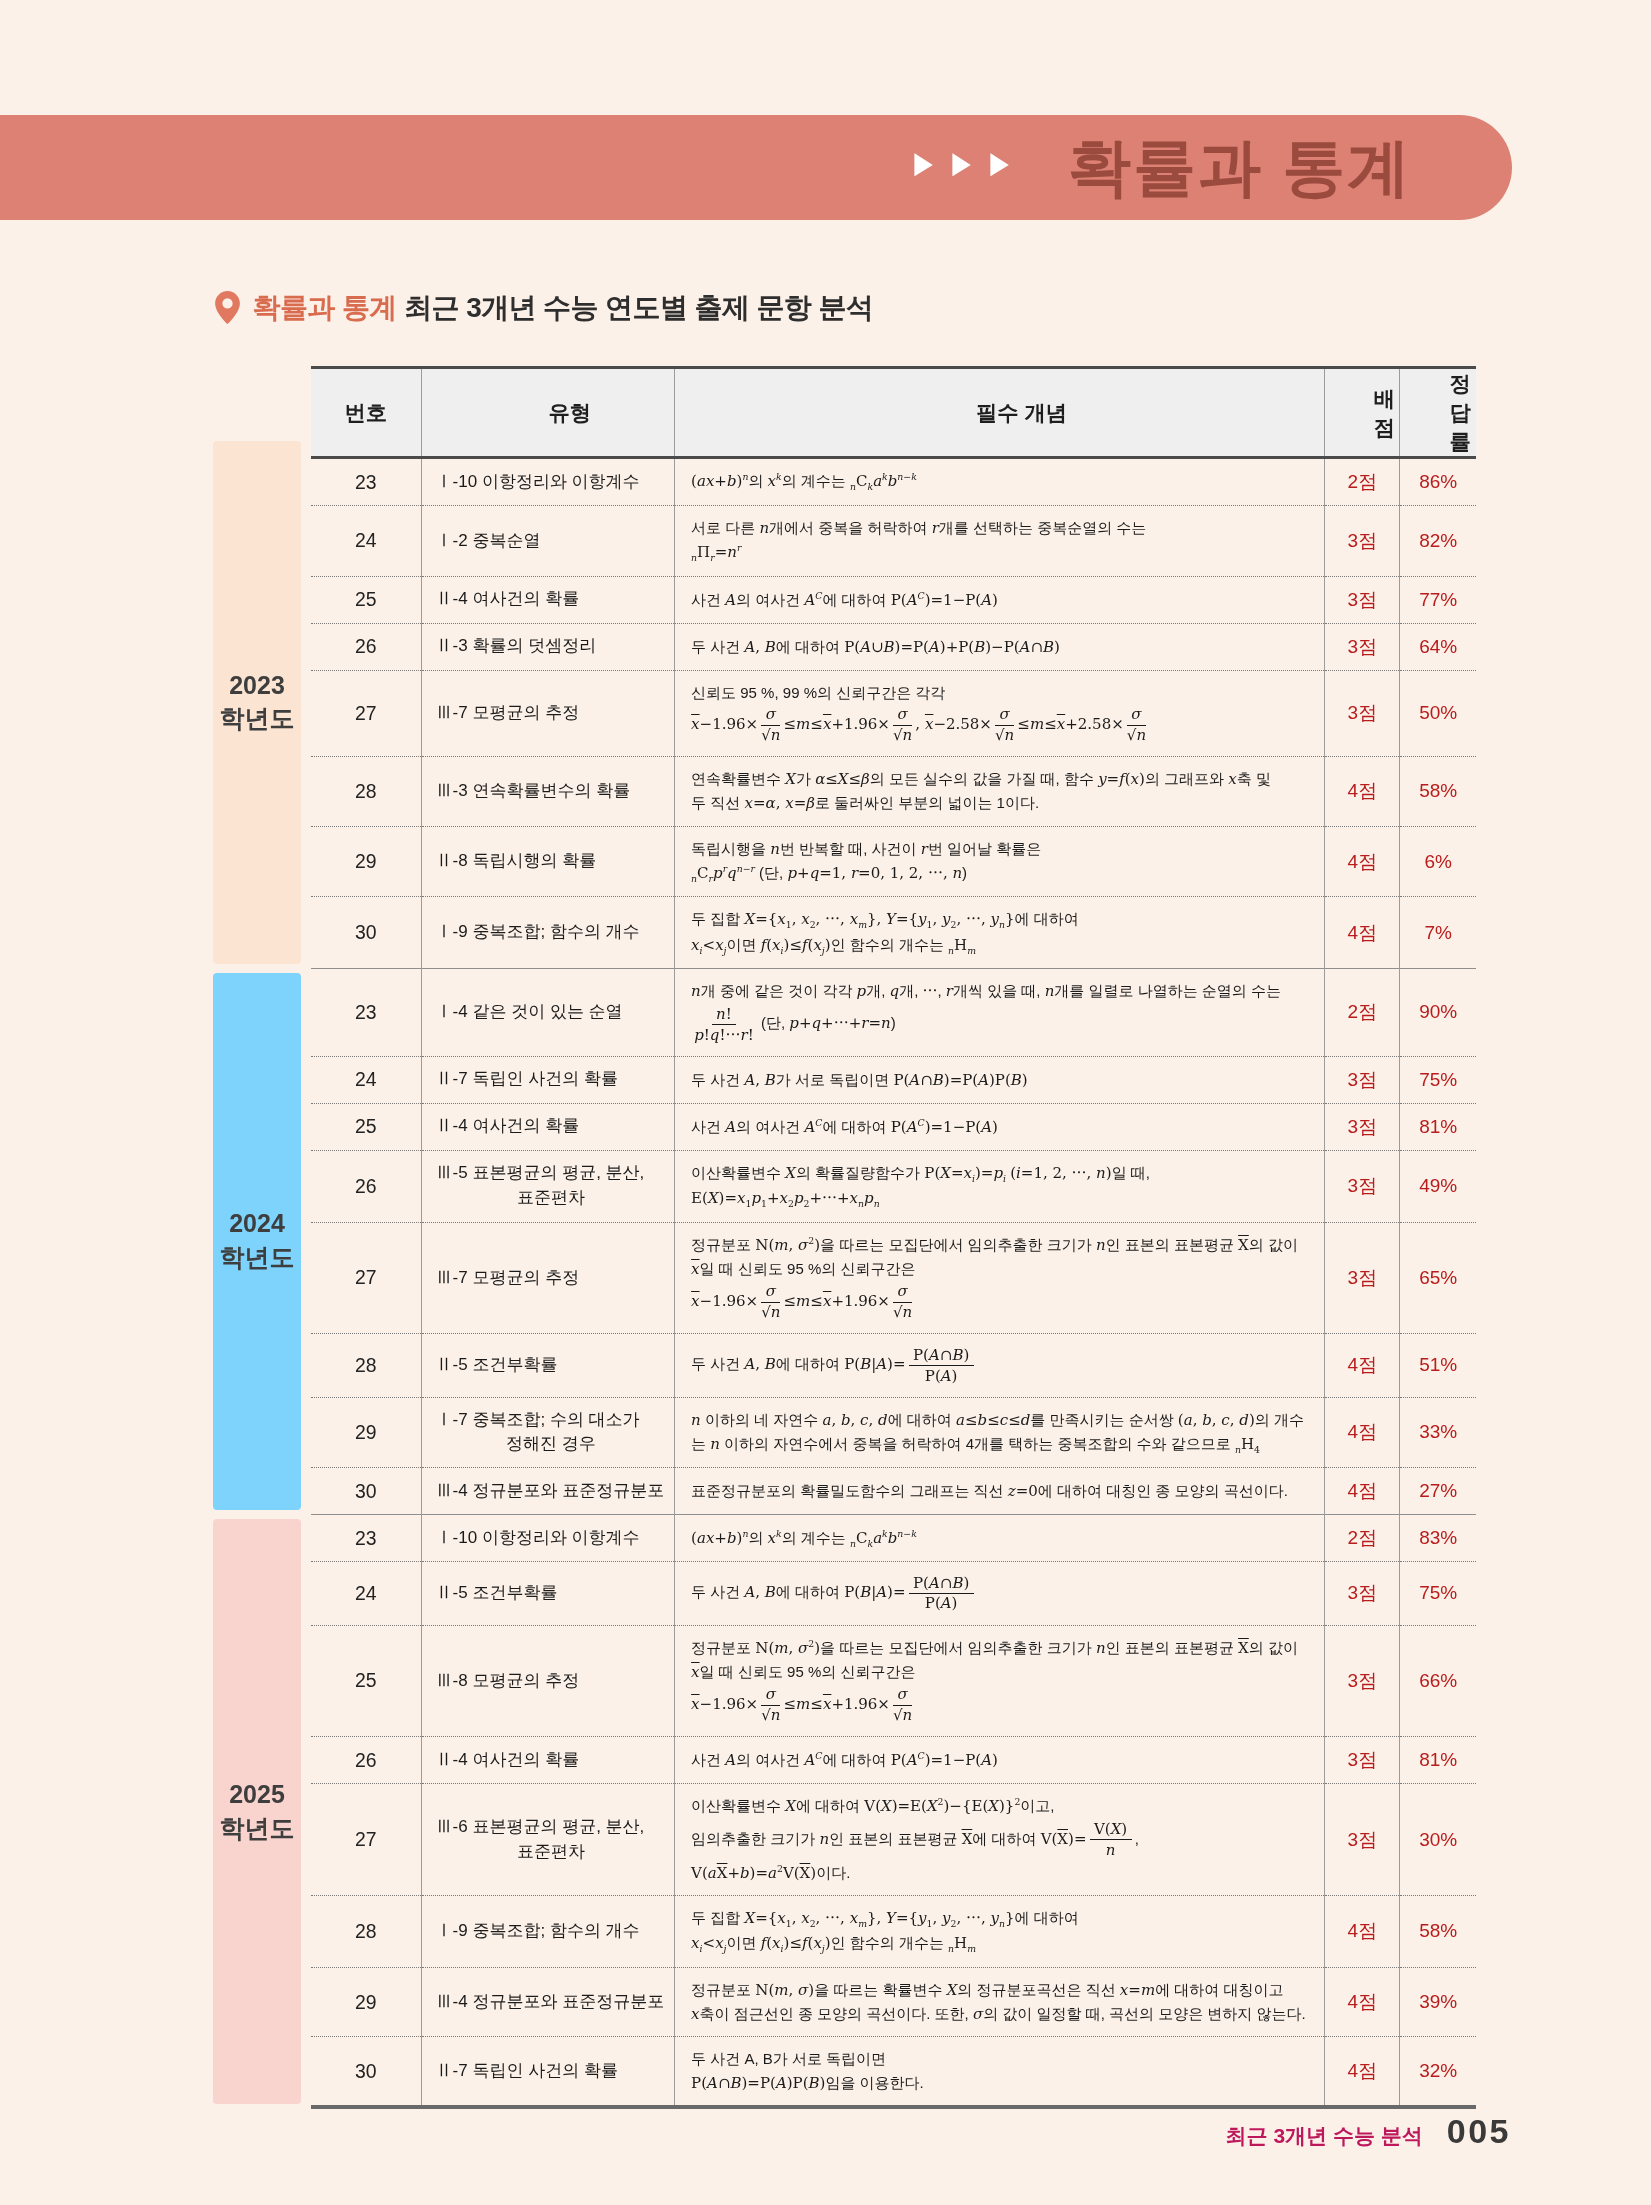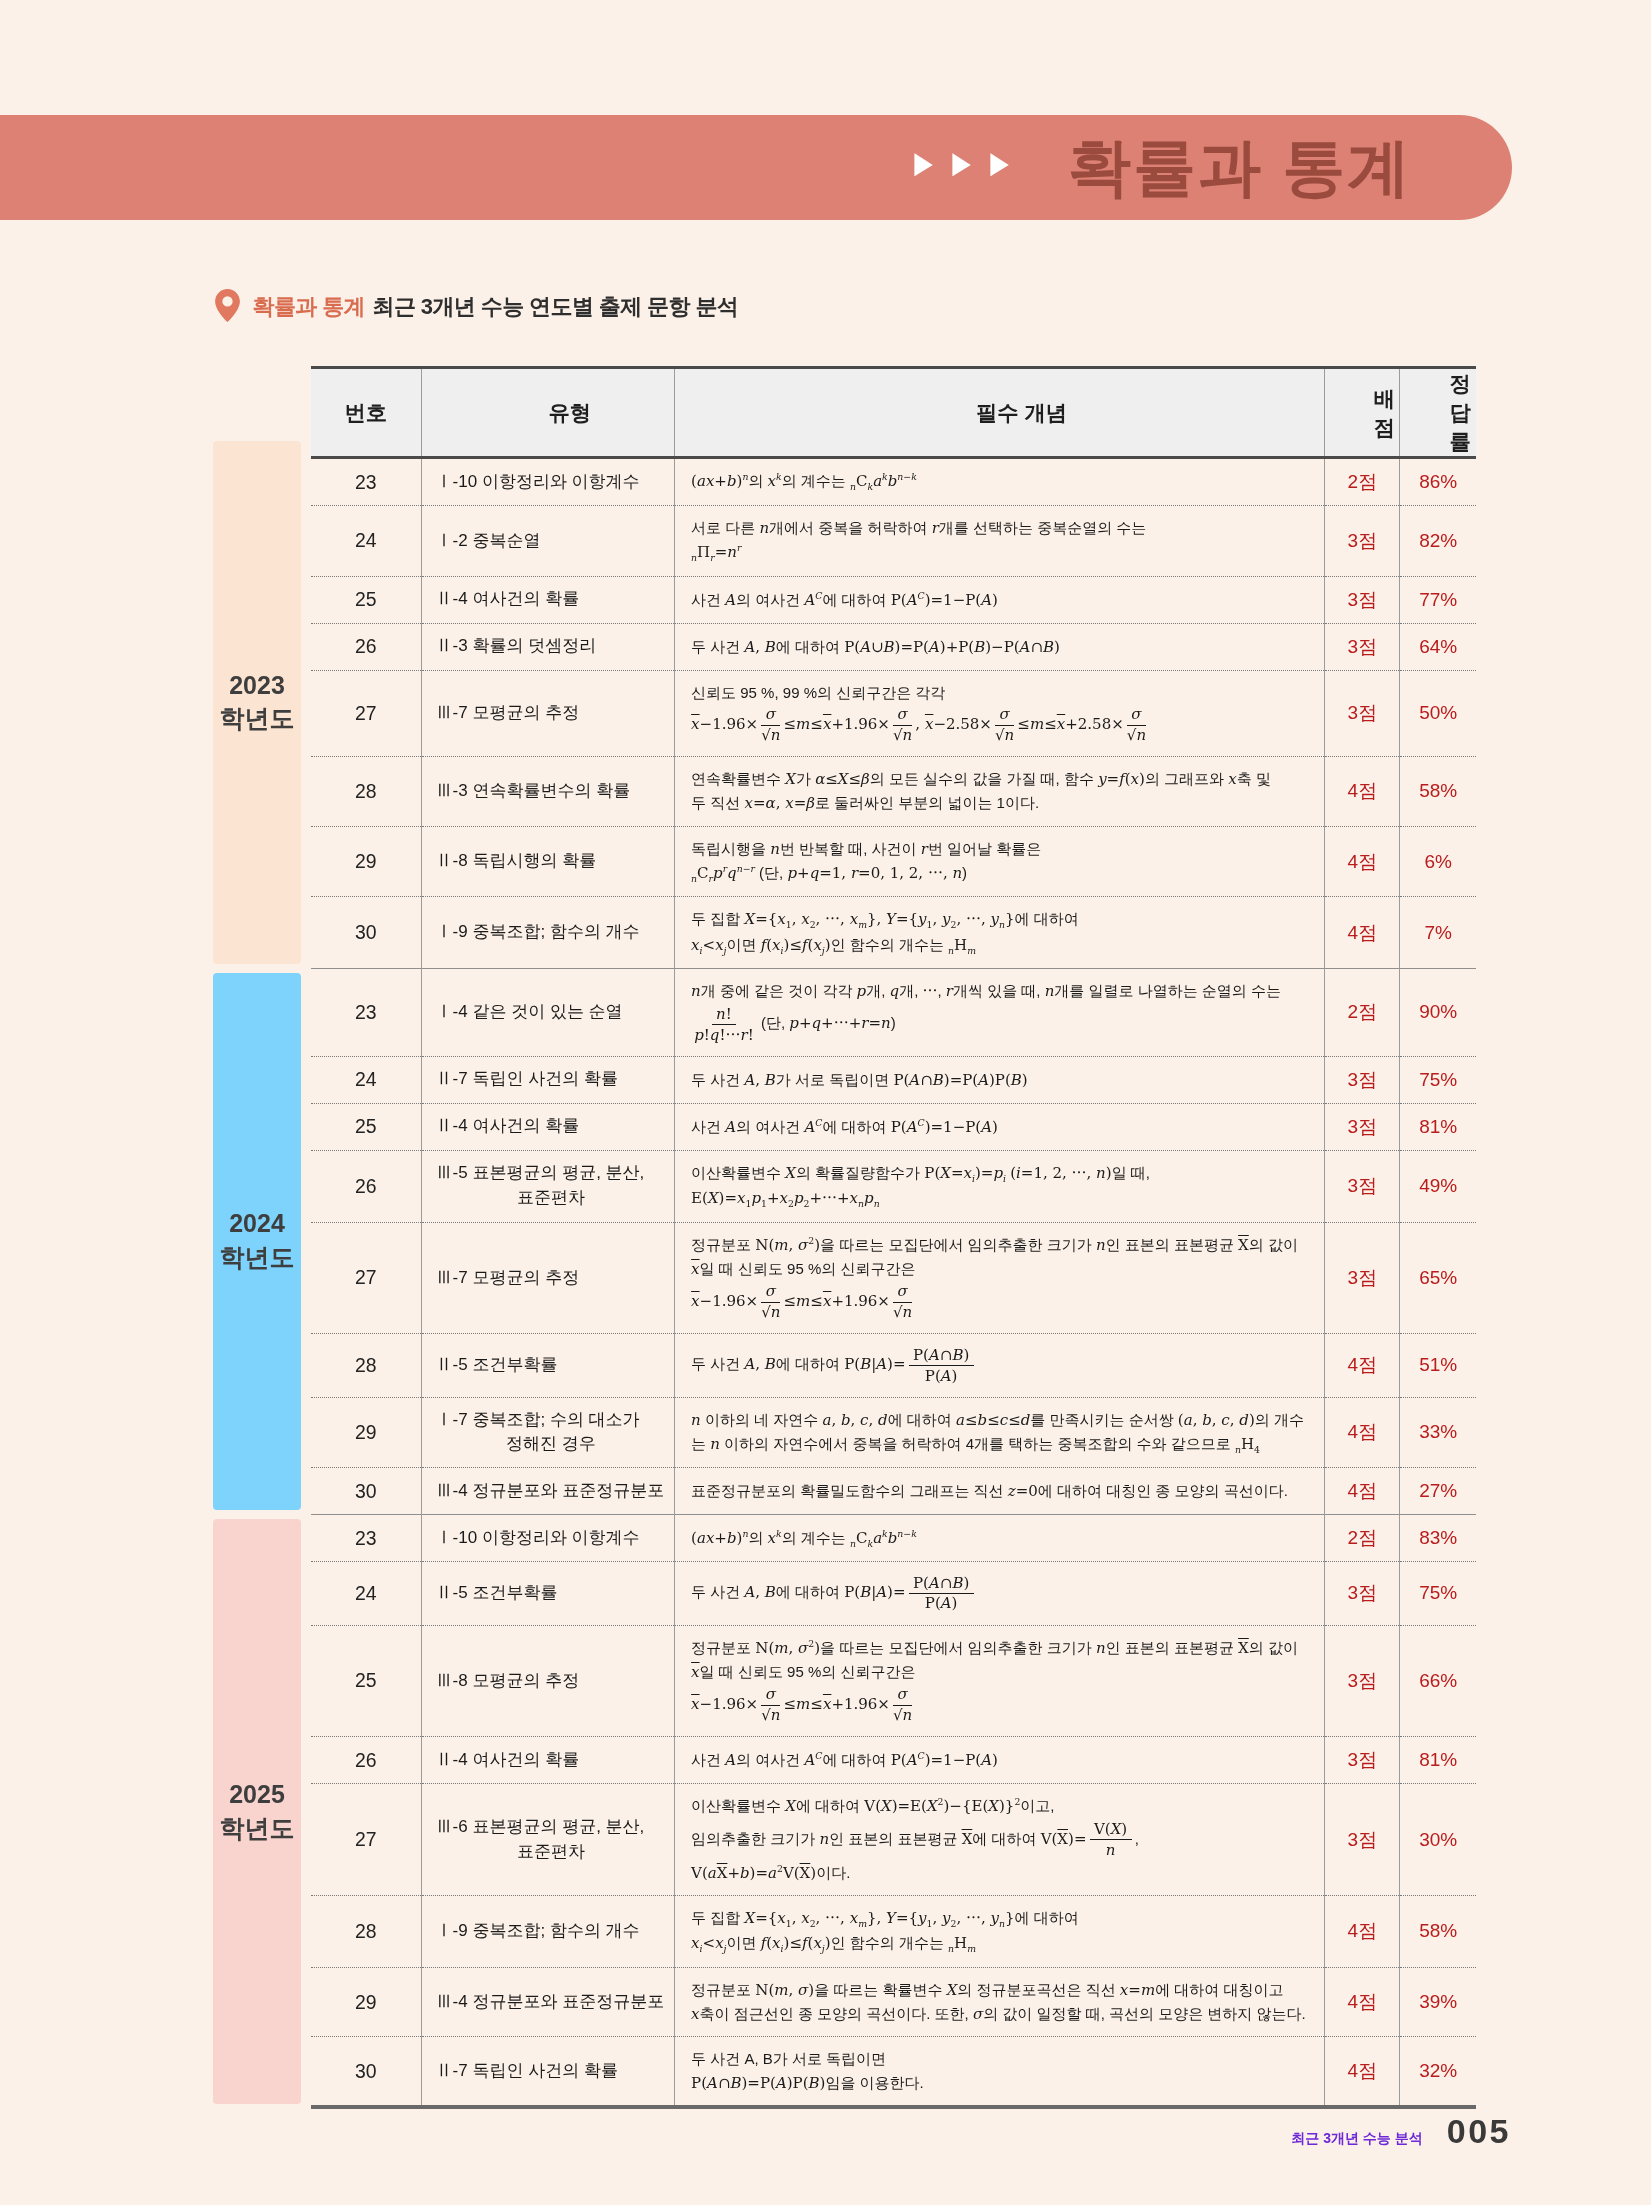--- a/index.html
+++ b/index.html
@@ -28,7 +28,7 @@
     position:absolute; left:215px; top:289px;
     display:flex; align-items:center; gap:12.5px;
   }
-  .section-title { font-size:22px; font-weight:bold; color:#2E2E2E; letter-spacing:-0.6px; }
+  .section-title { font-size:28px; font-weight:bold; color:#2E2E2E; letter-spacing:-0.6px; }
   .section-title .accent { color:#D96C4F; margin-right:7.5px; }
   
   .analysis {

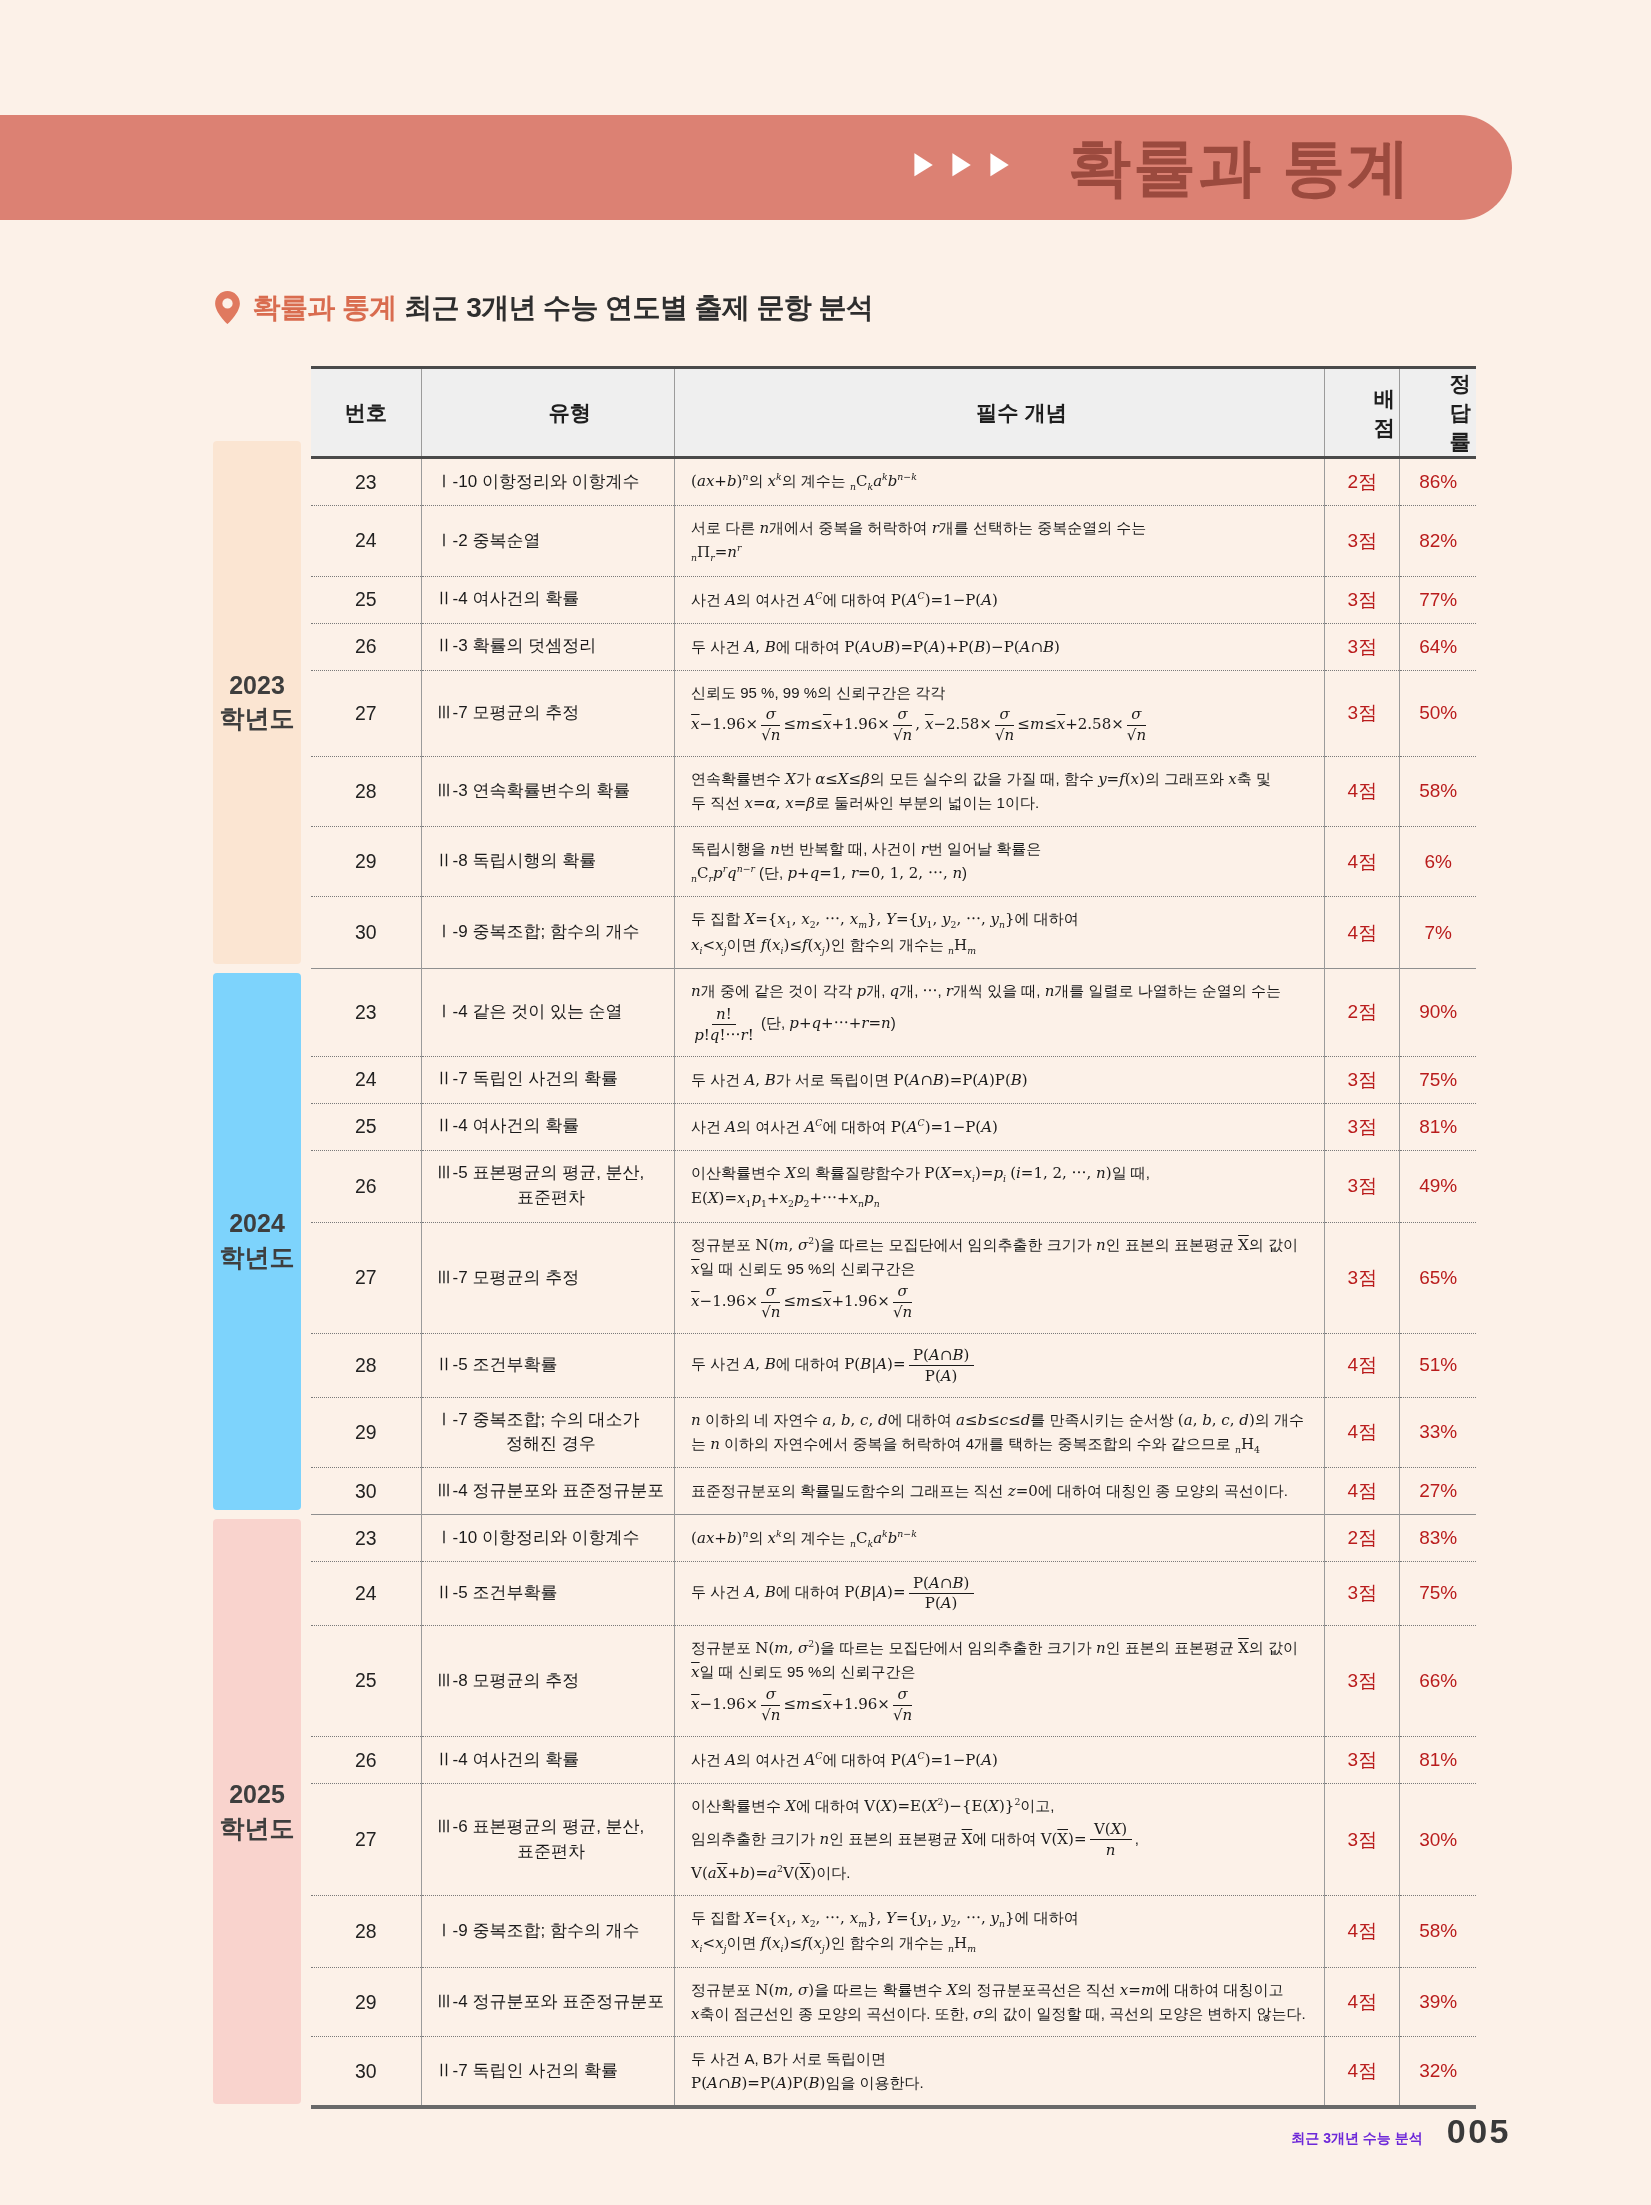--- a/index.html
+++ b/index.html
@@ -85,7 +85,7 @@
     position:absolute; left:213px; top:2112px; width:1298px;
     display:flex; justify-content:flex-end; align-items:baseline; gap:24px;
   }
-  .footer-label { font-size:14px; font-weight:bold; color:#6d28d9; }
+  .footer-label { font-size:21px; font-weight:bold; color:#be185d; }
   .footer-page  { font-size:34px; font-weight:bold; color:#3A3A3A; letter-spacing:2.5px; }
 </style>
 </head>

